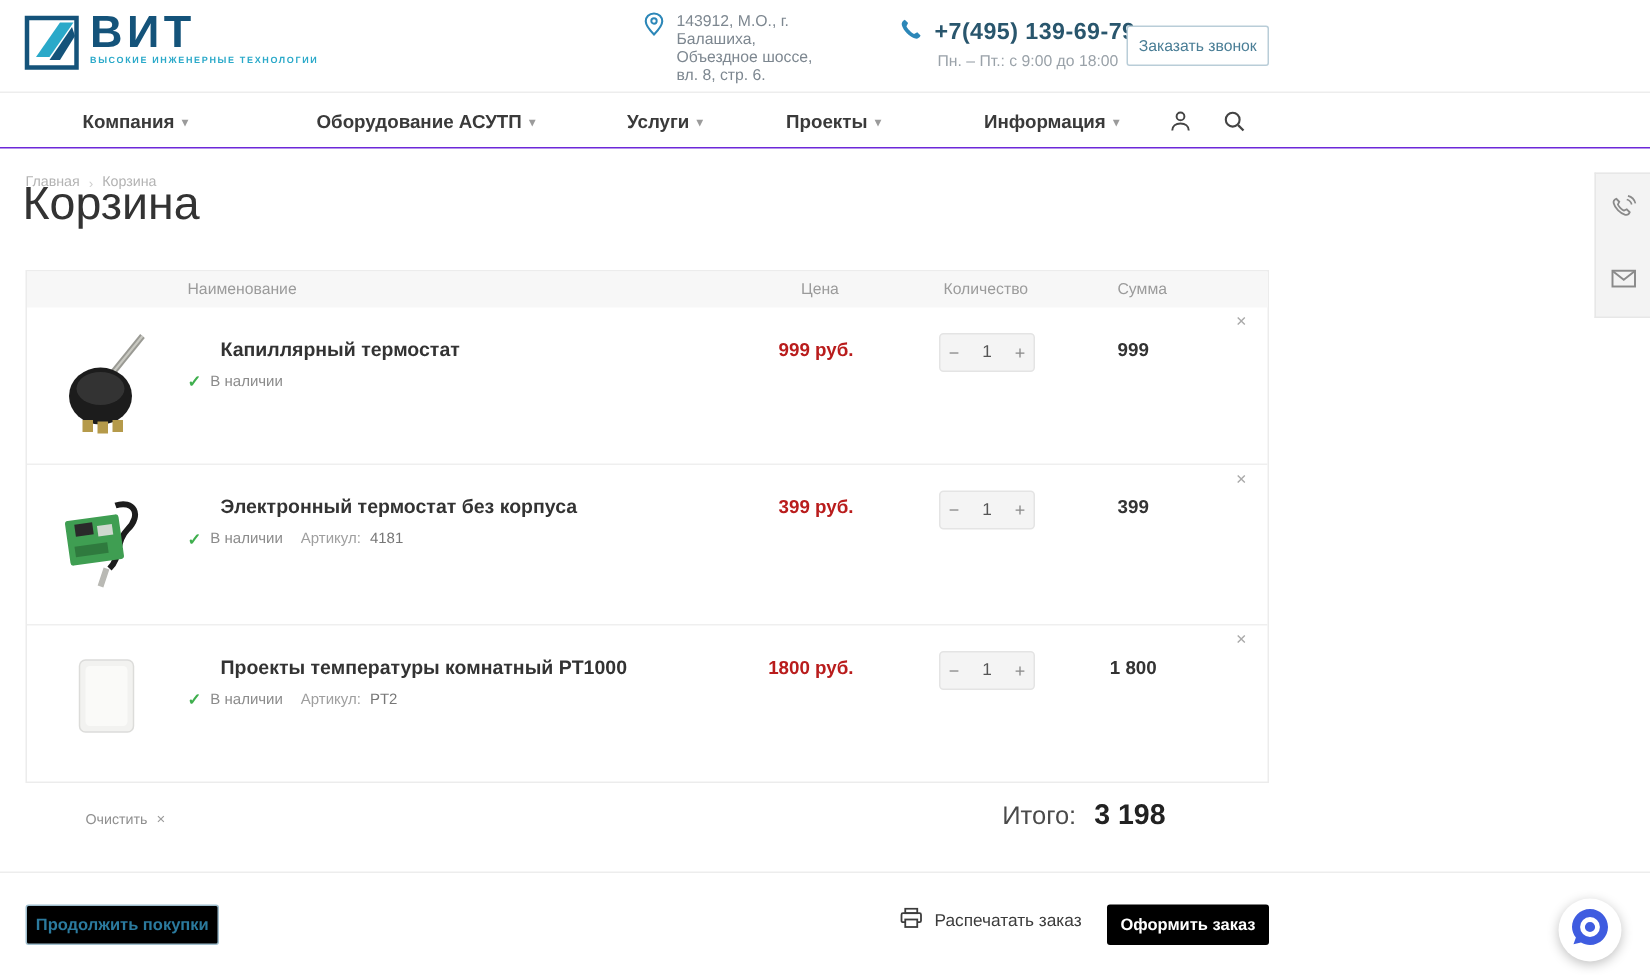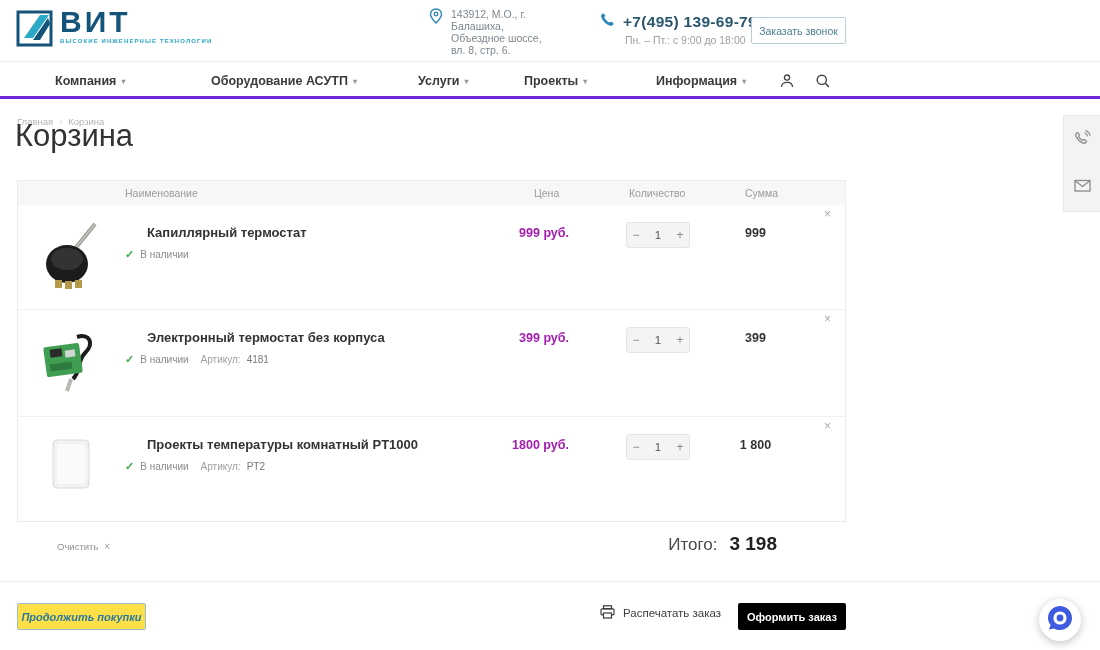--- a/index.html
+++ b/index.html
@@ -24,7 +24,7 @@
   .callback-btn { position:absolute; left:751px; top:17px; width:95px; height:27px; background:#fff; border:1px solid #b9cdd8; border-radius:2px; font-size:10.5px; color:#4a7e96; font-family:inherit; cursor:pointer; }
 
   
-  .nav { position:absolute; left:0; top:62px; width:1100px; height:37px; border-bottom:3px solid #6d28d9; background:#fff; }
+  .nav { position:absolute; left:0; top:62px; width:1100px; height:37px; border-bottom:1px solid #6d28d9; background:#fff; }
   .nav-item { position:absolute; top:0; height:37px; display:flex; align-items:center; gap:5px; font-size:12.5px; font-weight:bold; color:#3a3a3a; cursor:pointer; }
   .chev { font-size:8px; color:#9b9b9b; transform:translateY(1px); }
   .nav-icon { position:absolute; top:8px; width:22px; height:22px; display:flex; align-items:center; justify-content:center; cursor:pointer; }

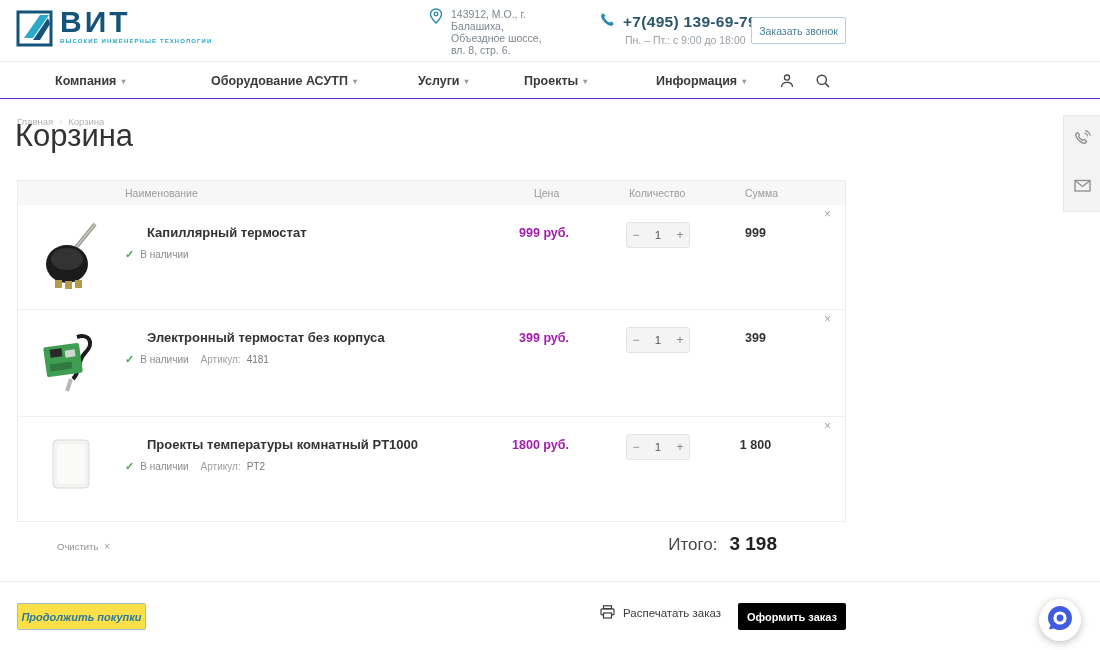--- a/index.html
+++ b/index.html
@@ -52,7 +52,7 @@
   .check { color:#3faf4e; font-size:11px; font-weight:bold; }
   .artikul { margin-left:6px; color:#9f9f9f; }
   .artikul-val { color:#777; }
-  .row-price { position:absolute; left:451px; top:21px; width:100px; text-align:right; font-size:12.5px; font-weight:bold; color:#a21caf; }
+  .row-price { position:absolute; left:451px; top:21px; width:100px; text-align:right; font-size:12.5px; font-weight:bold; color:#b91c1c; }
   .stepper { position:absolute; left:608px; top:17px; width:64px; height:26px; background:#f4f4f4; border:1px solid #e4e4e4; border-radius:3px; display:flex; align-items:center; }
   .step-btn { width:18px; text-align:center; font-size:12px; color:#8a8a8a; cursor:pointer; user-select:none; }
   .qty-input { width:26px; border:none; background:transparent; text-align:center; font-size:11.5px; color:#555; font-family:inherit; }

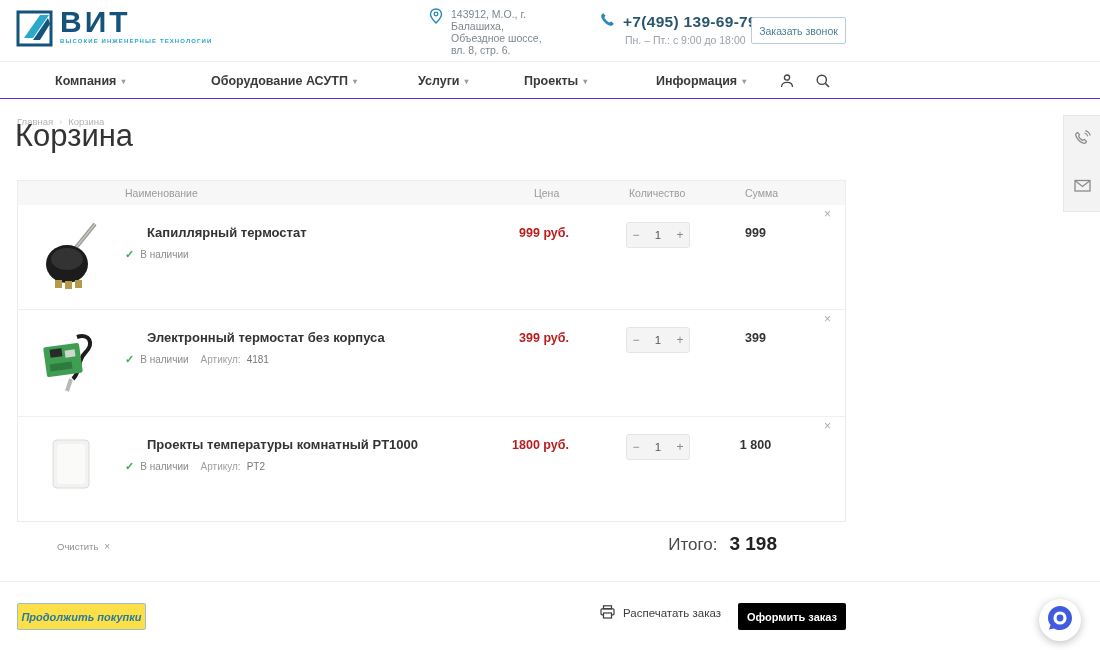--- a/index.html
+++ b/index.html
@@ -68,7 +68,7 @@
   .divider { position:absolute; left:0; top:581px; width:1100px; height:1px; background:#ededed; }
 
   
-  .continue-btn { position:absolute; left:17px; top:603px; width:129px; height:27px; background:#fde047; border:1px solid #9fbecd; border-radius:2px; font-size:11px; font-weight:bold; color:#2b7a9e; font-family:inherit; cursor:pointer;font-style:italic; }
+  .continue-btn { position:absolute; left:17px; top:603px; width:129px; height:27px; background:#000000; border:1px solid #9fbecd; border-radius:2px; font-size:11px; font-weight:bold; color:#2b7a9e; font-family:inherit; cursor:pointer; }
   .print-link { position:absolute; left:600px; top:605px; display:flex; align-items:center; gap:8px; font-size:11.5px; color:#3c3c3c; cursor:pointer; }
   .checkout-btn { position:absolute; left:738px; top:603px; width:108px; height:27px; background:#000000; border:none; border-radius:2px; font-size:11px; font-weight:bold; color:#fff; font-family:inherit; cursor:pointer; }
 

